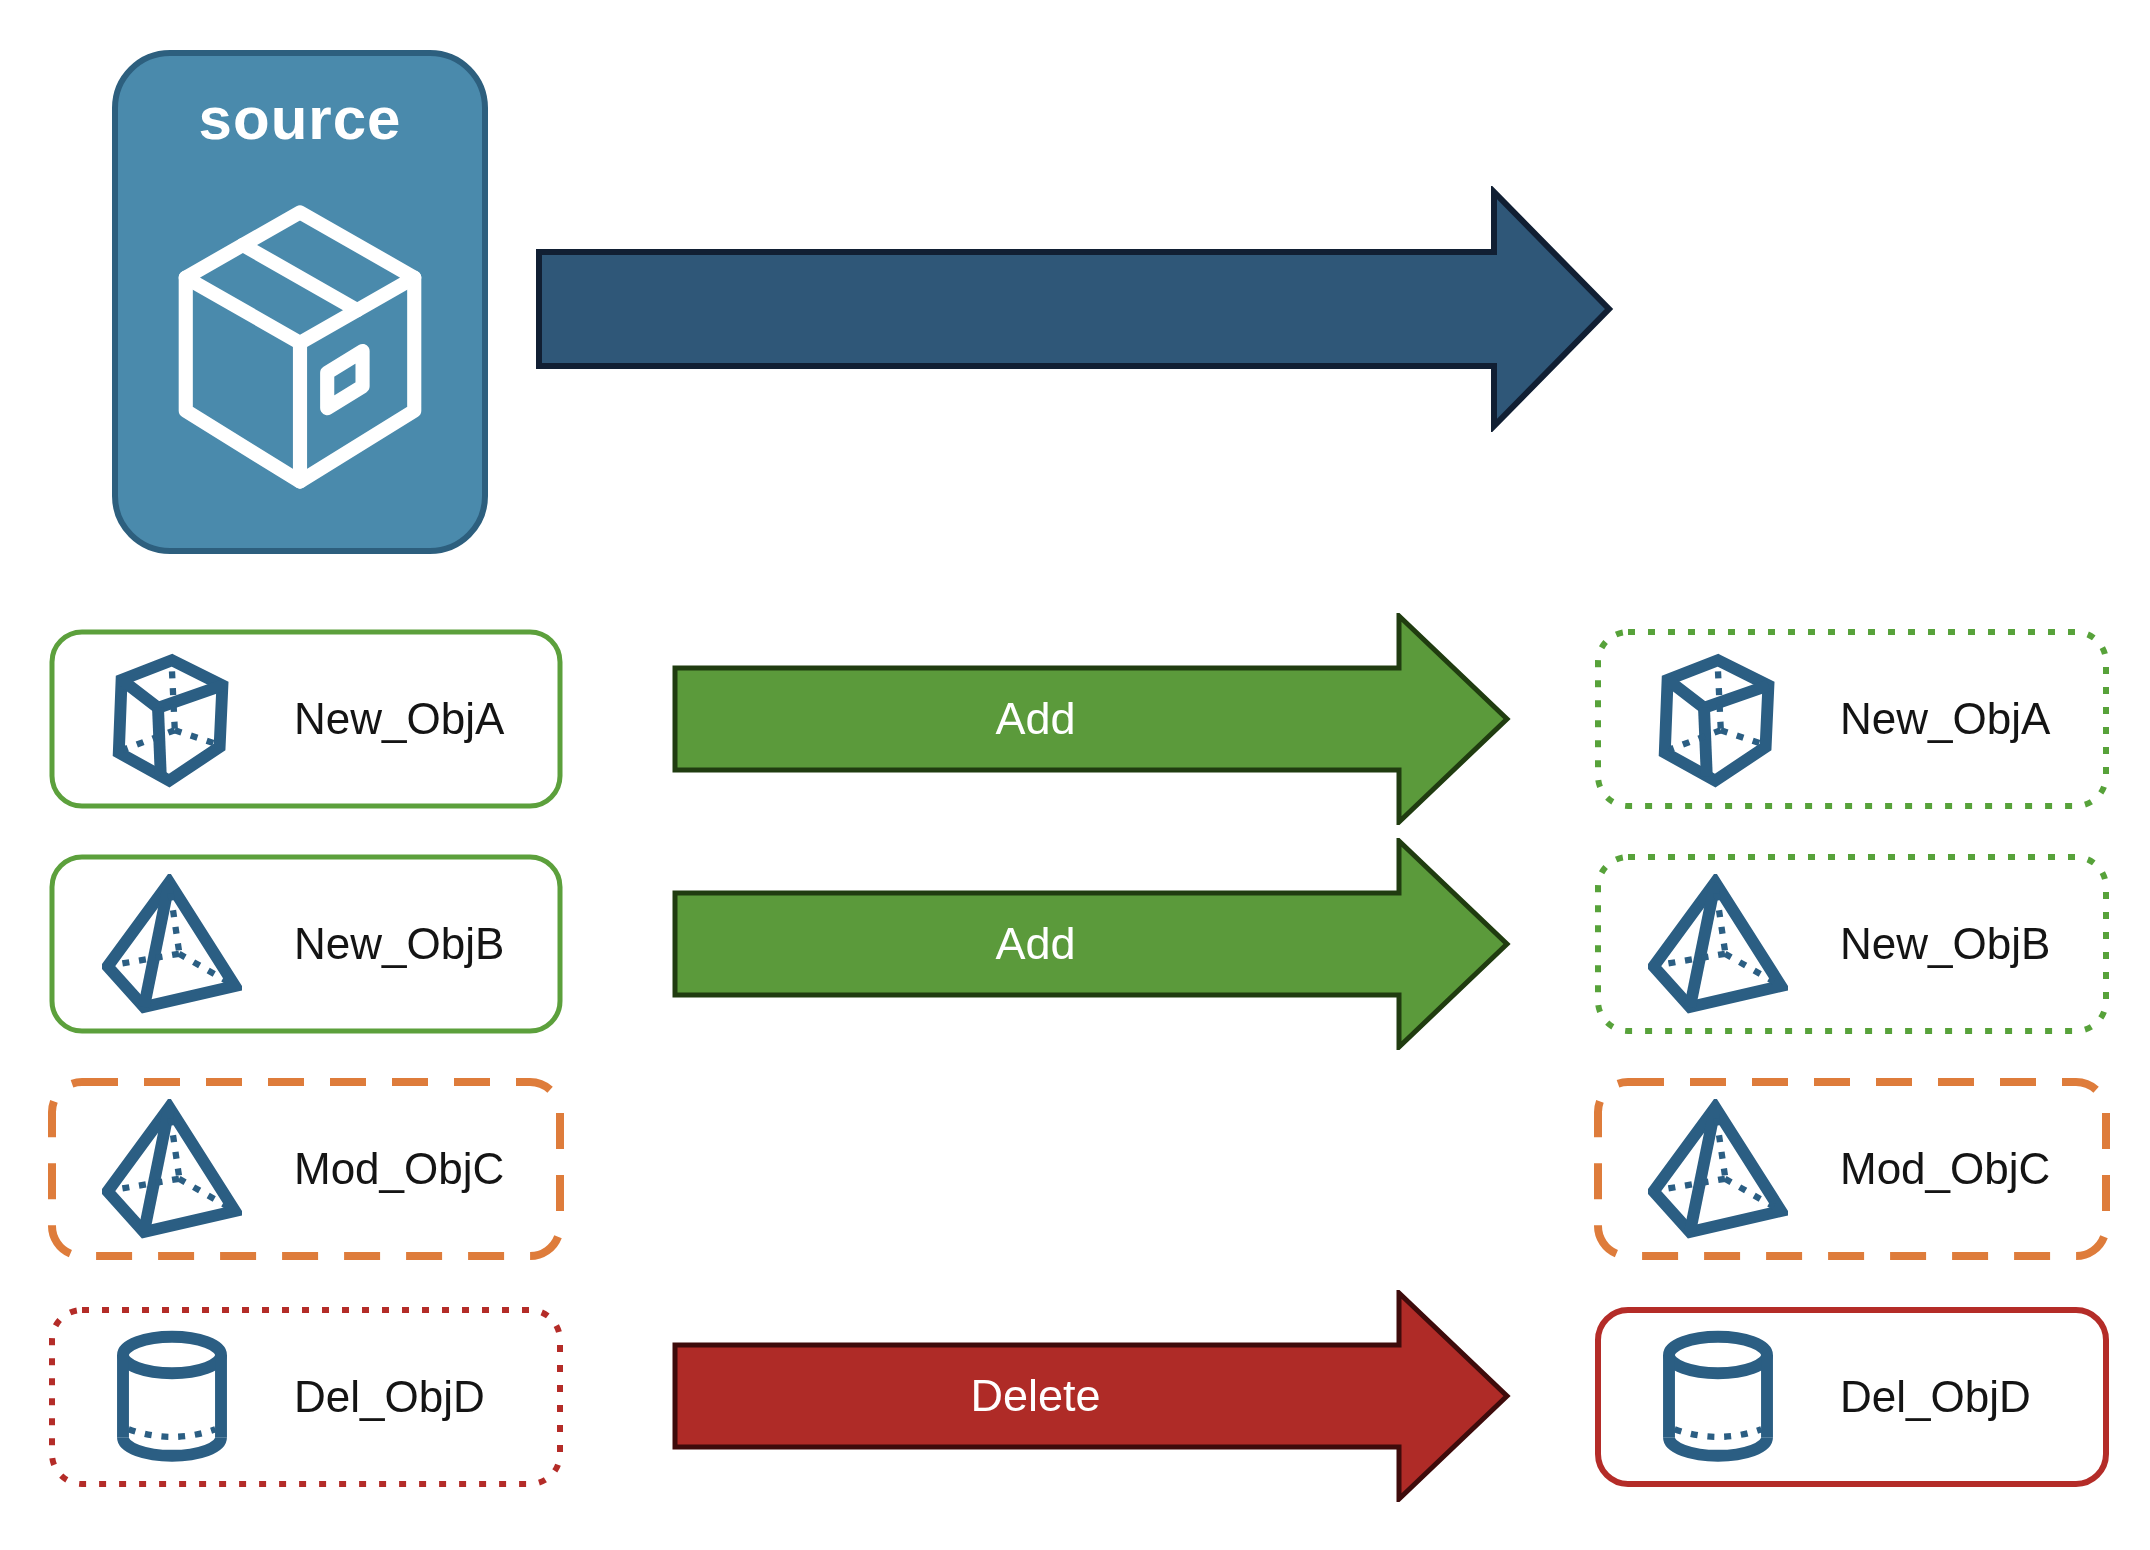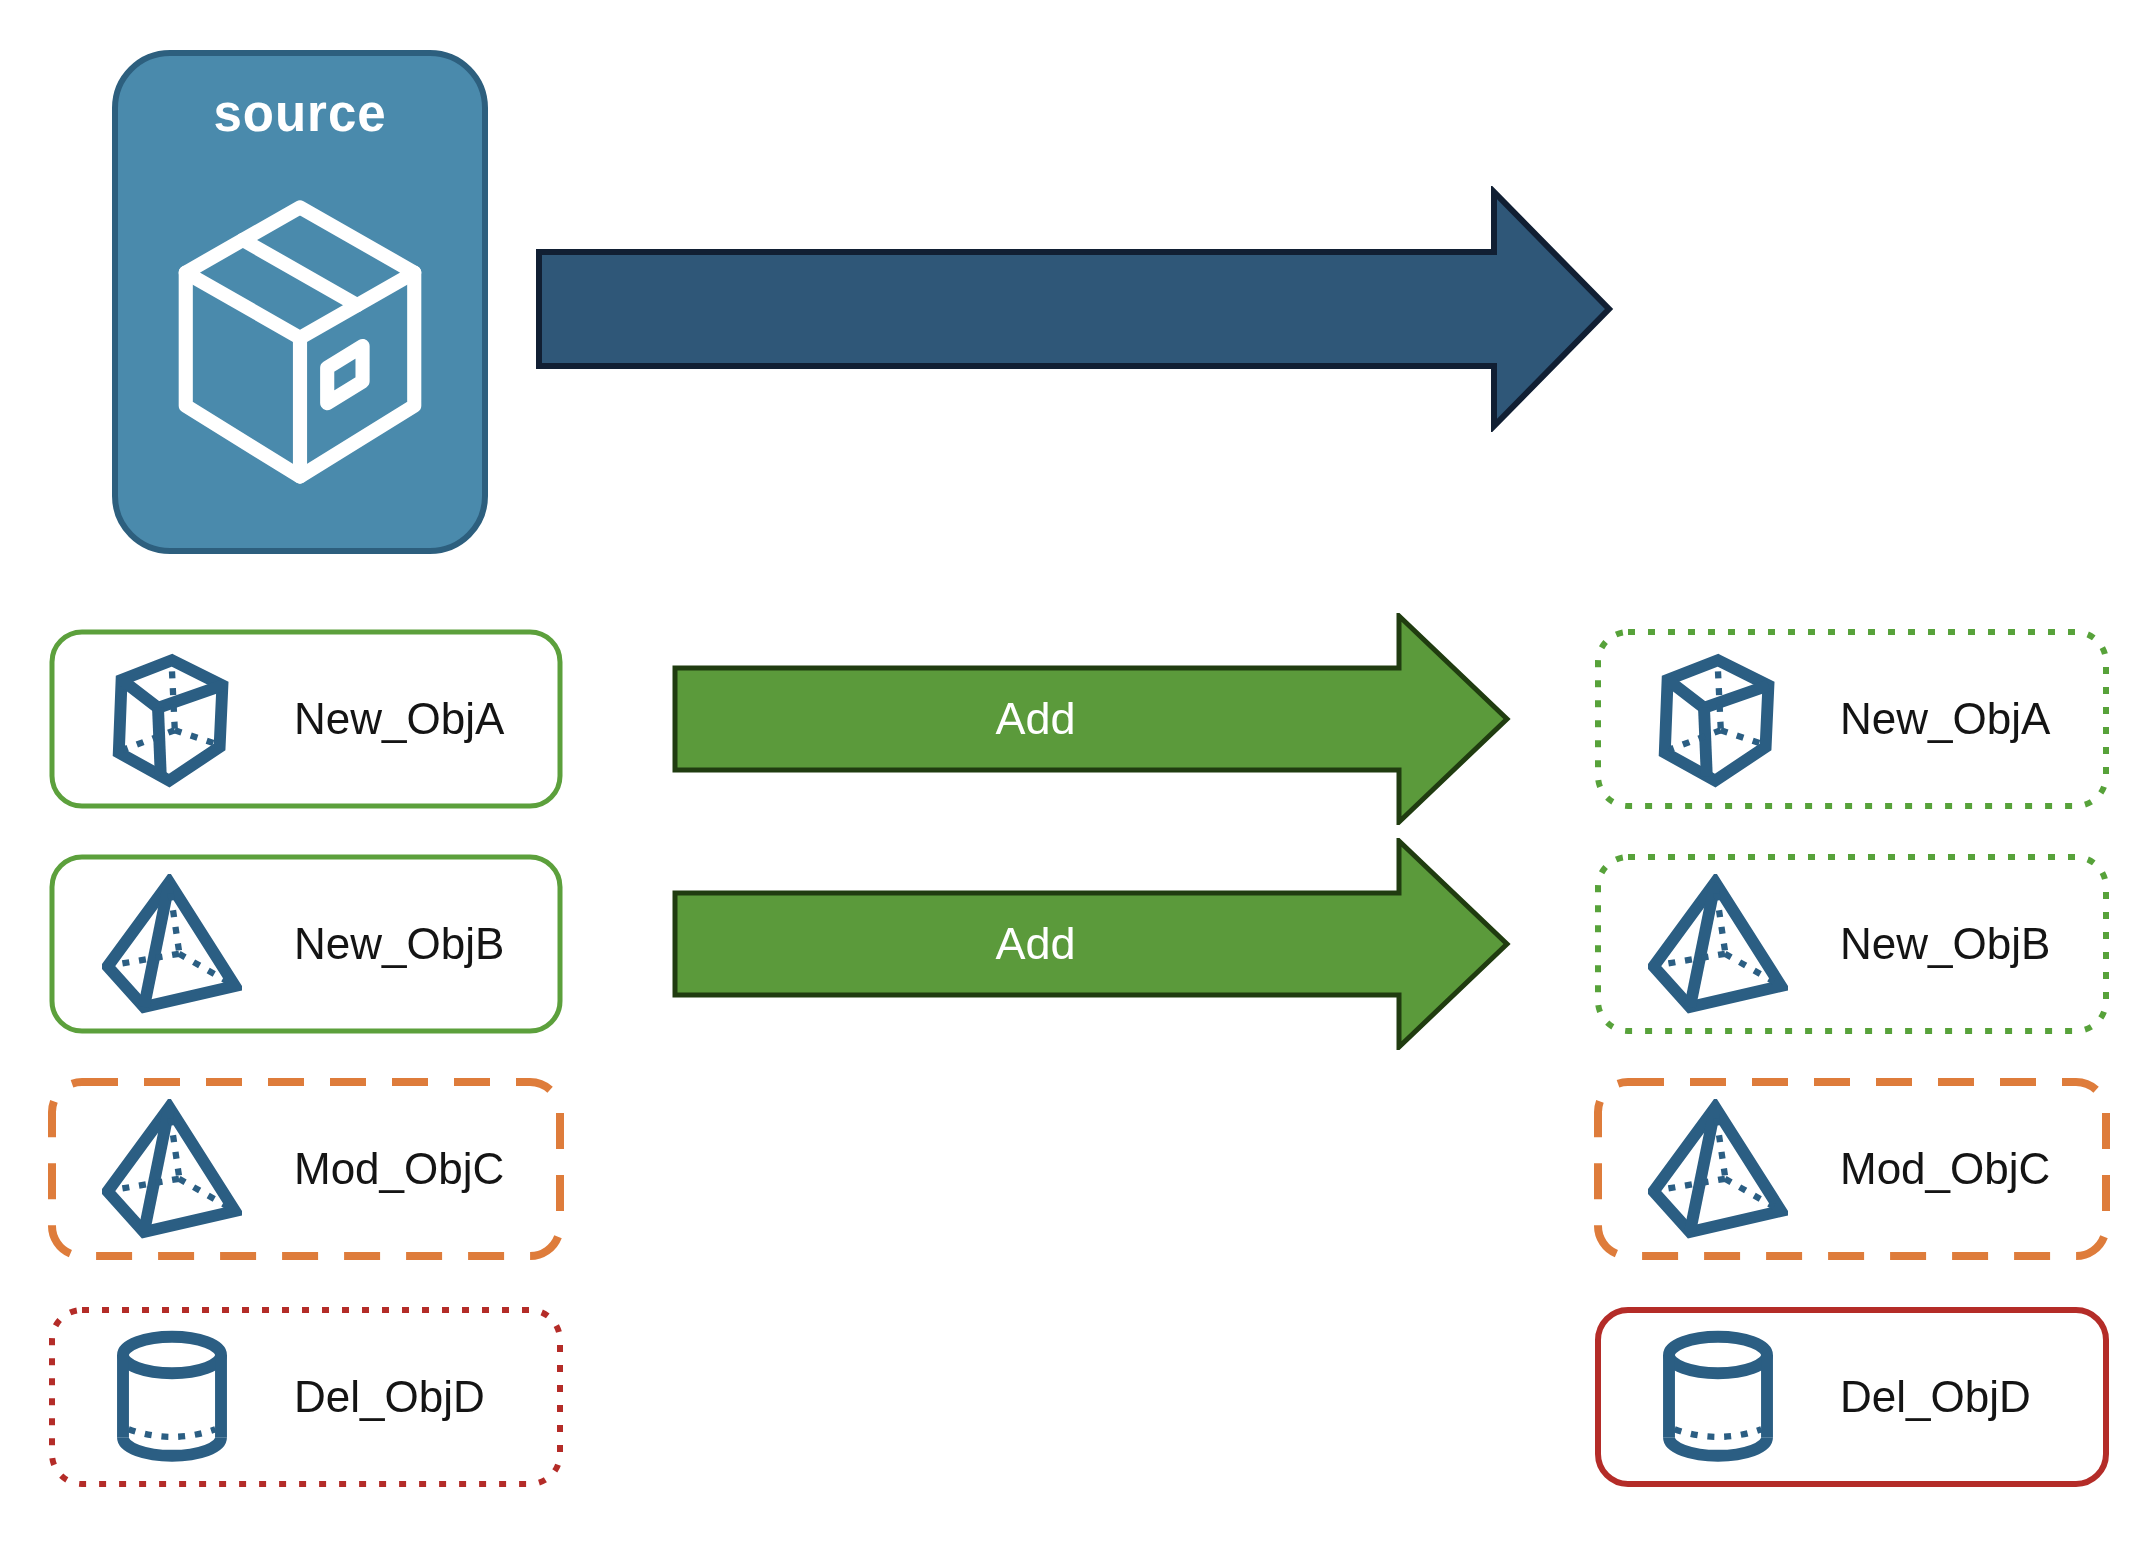--- a/index.html
+++ b/index.html
@@ -16,7 +16,7 @@
   }
   #source-node { left:112px; top:50px;  width:376px; height:504px; }
   #target-node { left:1658px; top:52px; width:380px; height:506px; }
-  .node-title { margin-top:28px; font-size:51px; font-weight:700; color:#ffffff; letter-spacing:1px; }
+  .node-title { margin-top:28px; font-size:60px; font-weight:700; color:#ffffff; letter-spacing:1px; }
   .node-icon-wrap { flex:1; display:flex; align-items:center; justify-content:center; }
 
   

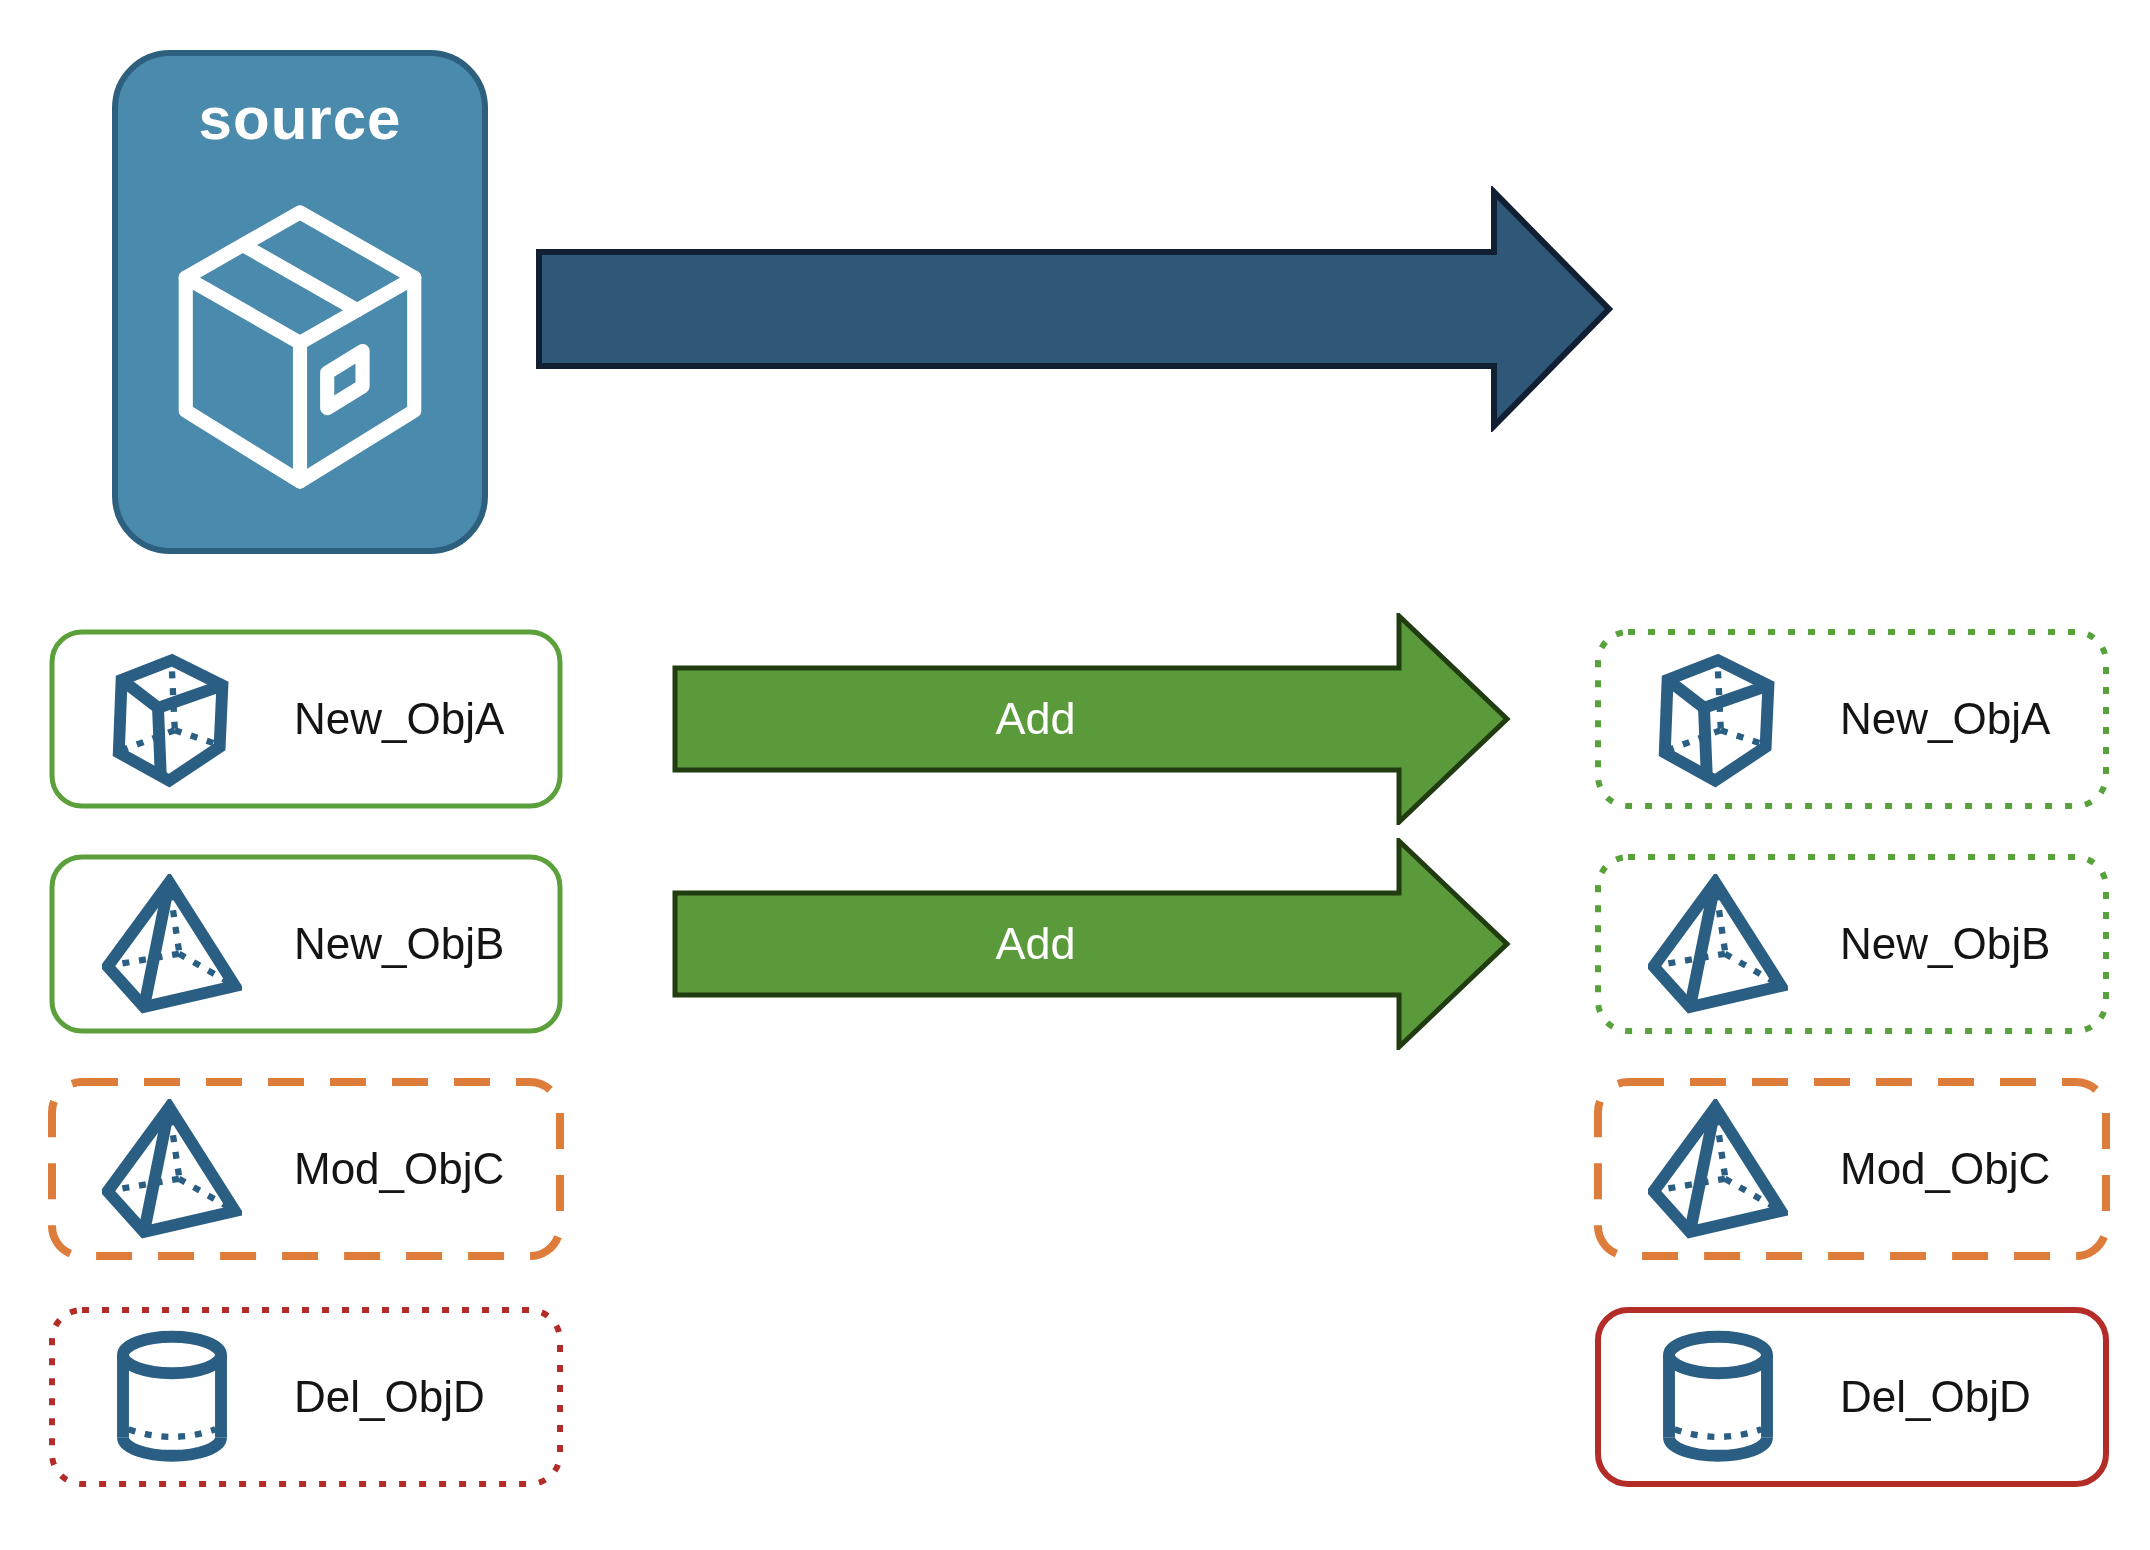--- a/index.html
+++ b/index.html
@@ -212,6 +212,12 @@
     <span class="obj-label">Del_ObjD</span>
   </div>
 
+  <div class="arrow-wrap row-arrow" style="top:1290px">
+    <svg width="840" height="212" viewBox="0 0 840 212">
+      <polygon points="3,55 727,55 727,3 835,106 727,209 727,157 3,157" stroke-width="5" fill="#AF2B27" stroke="#3E0B0B"></polygon>
+    </svg>
+    <div class="arrow-label">Delete</div>
+  </div>
 
   <div class="obj-box right" style="top:1306px">
     <svg class="bframe" viewBox="0 0 516 182" preserveAspectRatio="none">

